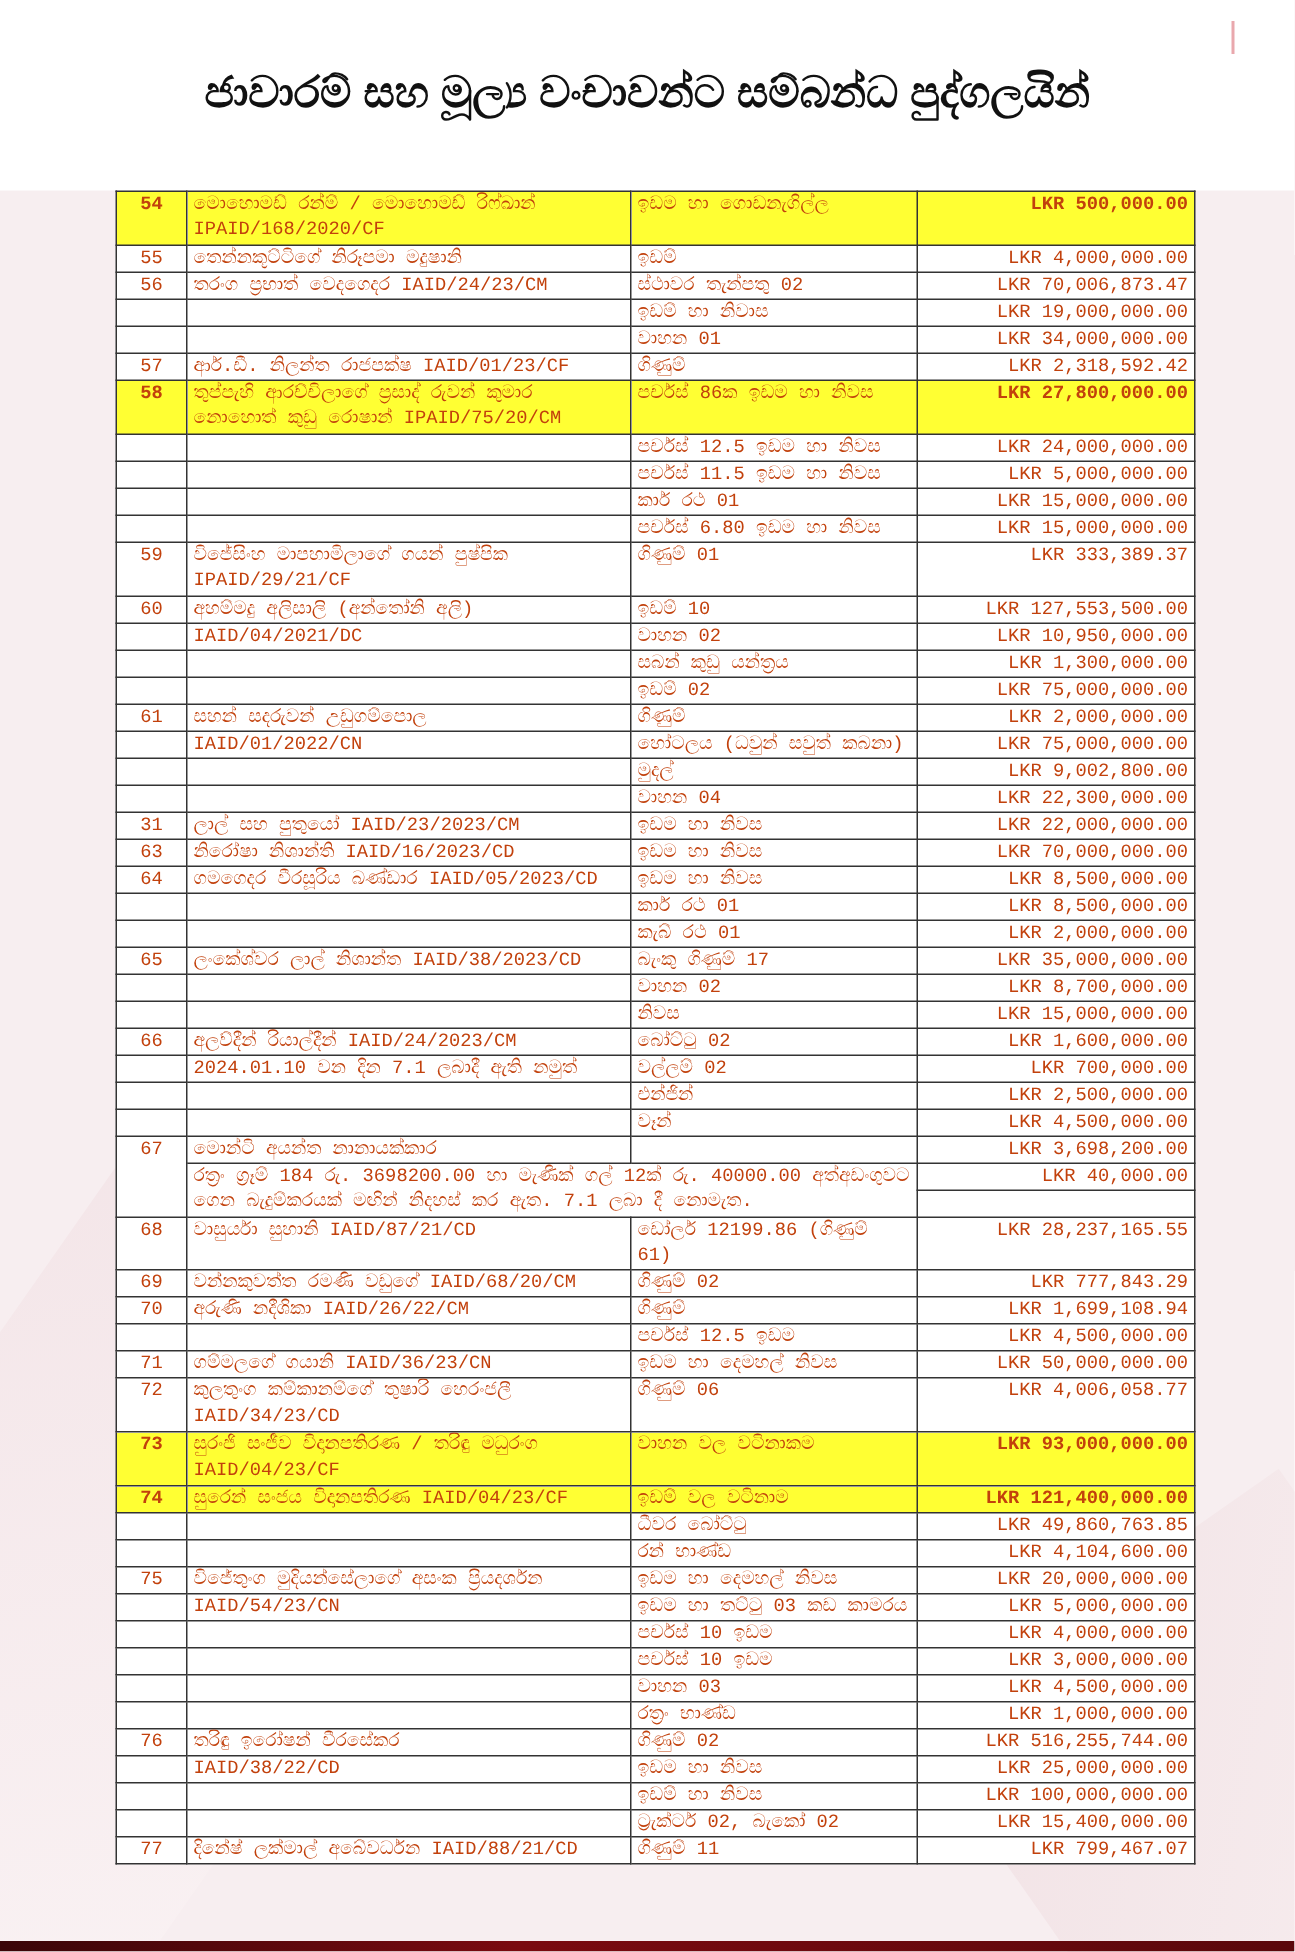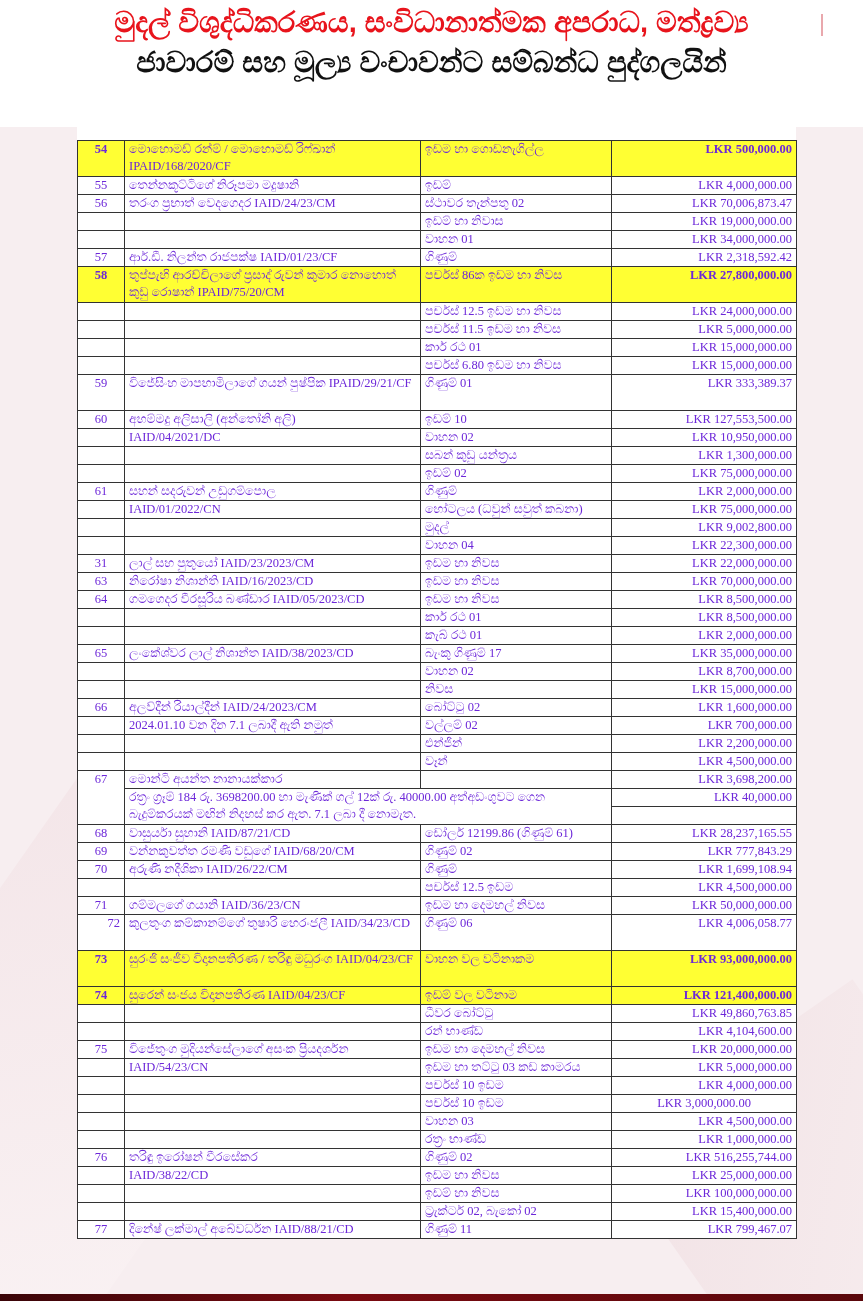--- a/index.html
+++ b/index.html
@@ -67,7 +67,6 @@
 <div class="bg-shape-right"></div>
 
 <div class="header">
-  <div class="title-line1">මුදල් විශුද්ධිකරණය, සංවිධානාත්මක අපරාධ, මත්ද්‍රව්‍ය</div>
   <div class="title-line2">ජාවාරම් සහ මූල්‍ය වංචාවන්ට සම්බන්ධ පුද්ගලයින්</div>
   <div class="deco-tick"></div>
 </div>

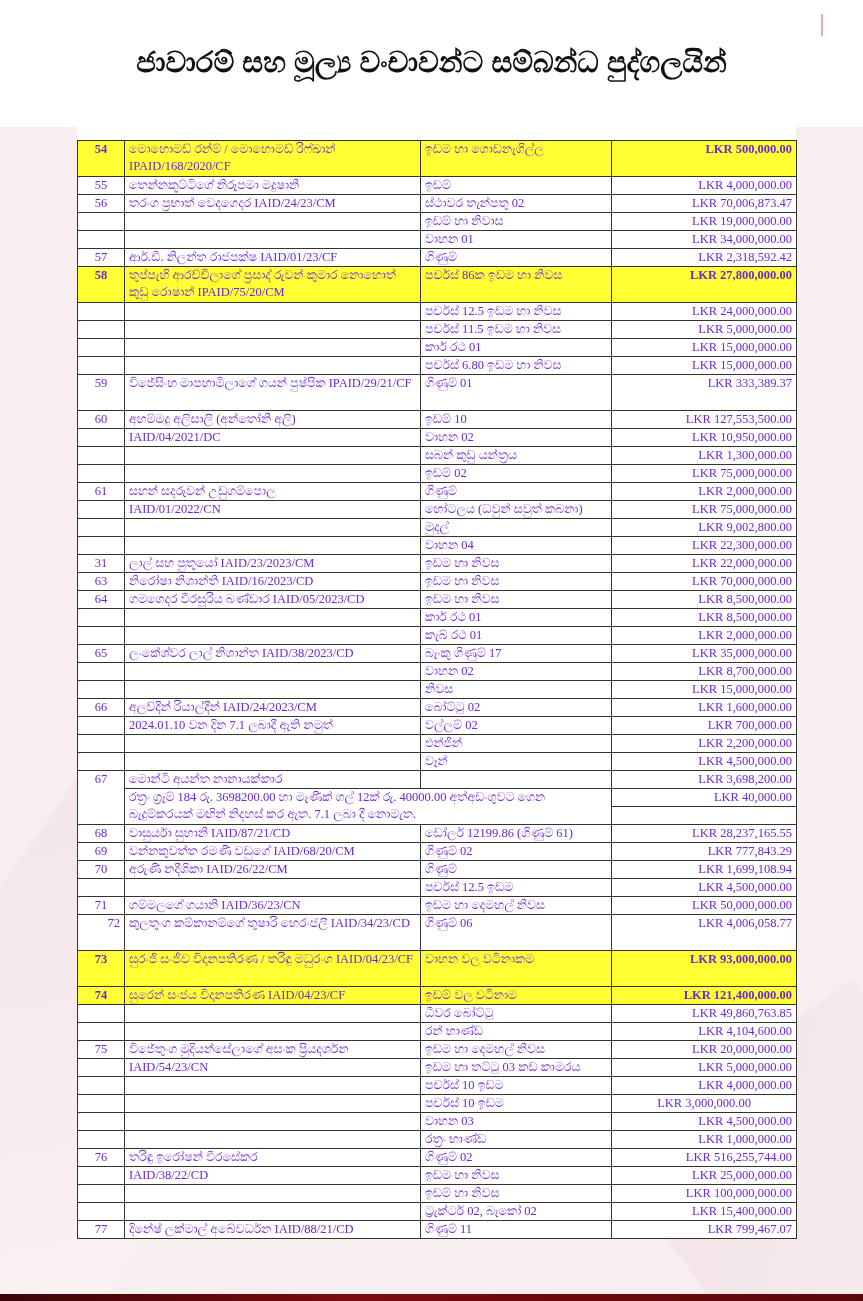--- a/index.html
+++ b/index.html
@@ -42,7 +42,7 @@
   }
   table {
     border-collapse: collapse; width: 719px; table-layout: fixed;
-    font-family: Liberation Serif, serif; font-size: 12.5px; color: #6d28d9; margin-top: 13px;
+    font-family: Liberation Mono, monospace; font-size: 12.5px; color: #c2410c;
   }
   col.c1 { width: 47px; } col.c2 { width: 296px; } col.c3 { width: 191px; } col.c4 { width: 185px; }
   td {

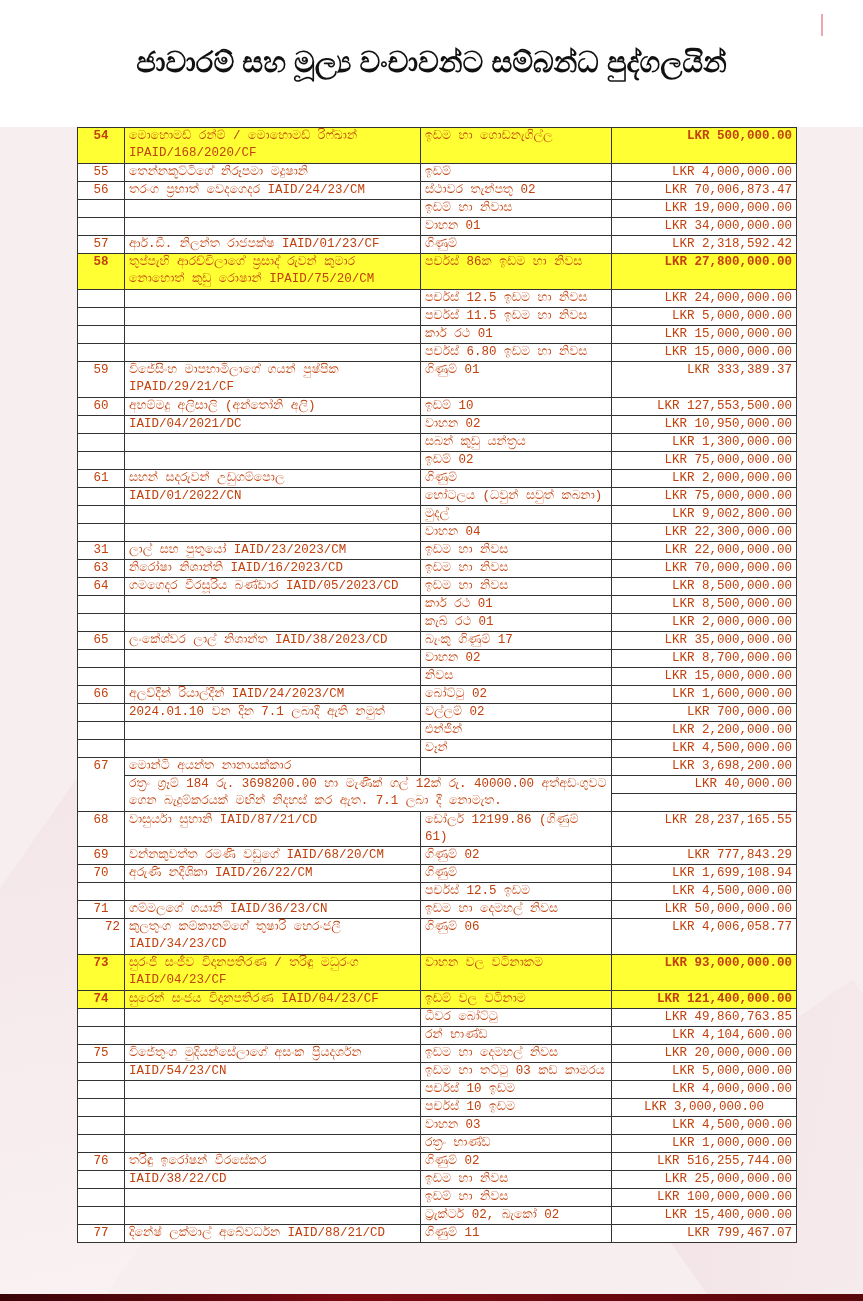--- a/index.html
+++ b/index.html
@@ -264,7 +264,7 @@
           <td class="no" style="height: 17px;"></td>
           <td class="desc wrap" style="height: 17px;"></td>
           <td class="desc wrap" style="height: 17px;">එන්ජින්</td>
-          <td class="amt" style="height: 17px;">LKR 2,200,000.00</td>
+          <td class="amt" style="height: 17px;">LKR 2,500,000.00</td>
         </tr>
         <tr>
           <td class="no" style="height: 17px;"></td>

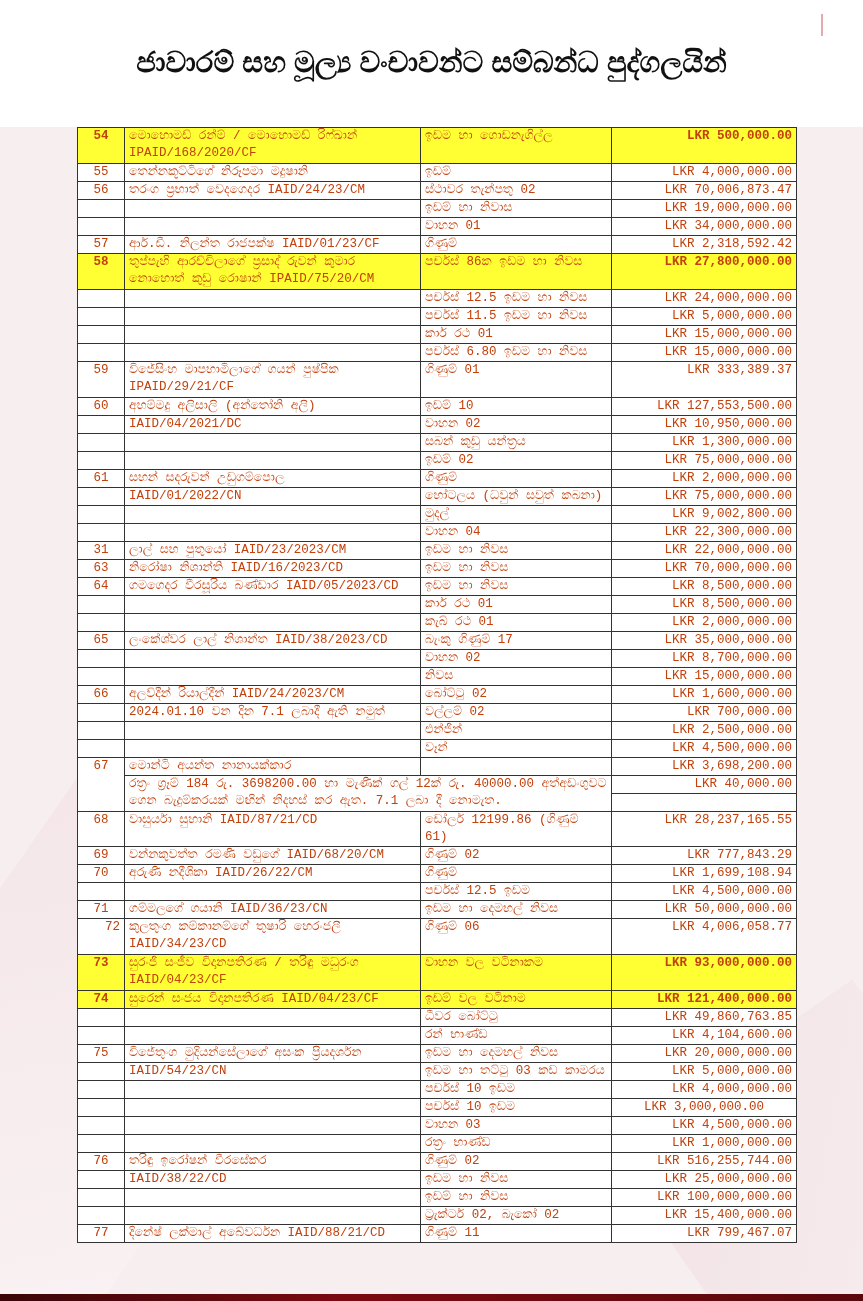--- a/index.html
+++ b/index.html
@@ -320,7 +320,7 @@
           <td class="amt" style="height: 17px;">LKR 50,000,000.00</td>
         </tr>
         <tr>
-          <td class="no" style="height: 35px; text-align: right;">72</td>
+          <td class="no" style="height: 35px;">72</td>
           <td class="desc wrap" style="height: 35px;">කුලතුංග කම්කානම්ගේ තුෂාරි හෙරංජලී IAID/34/23/CD</td>
           <td class="desc wrap" style="height: 35px;">ගිණුම් 06</td>
           <td class="amt" style="height: 35px;">LKR 4,006,058.77</td>

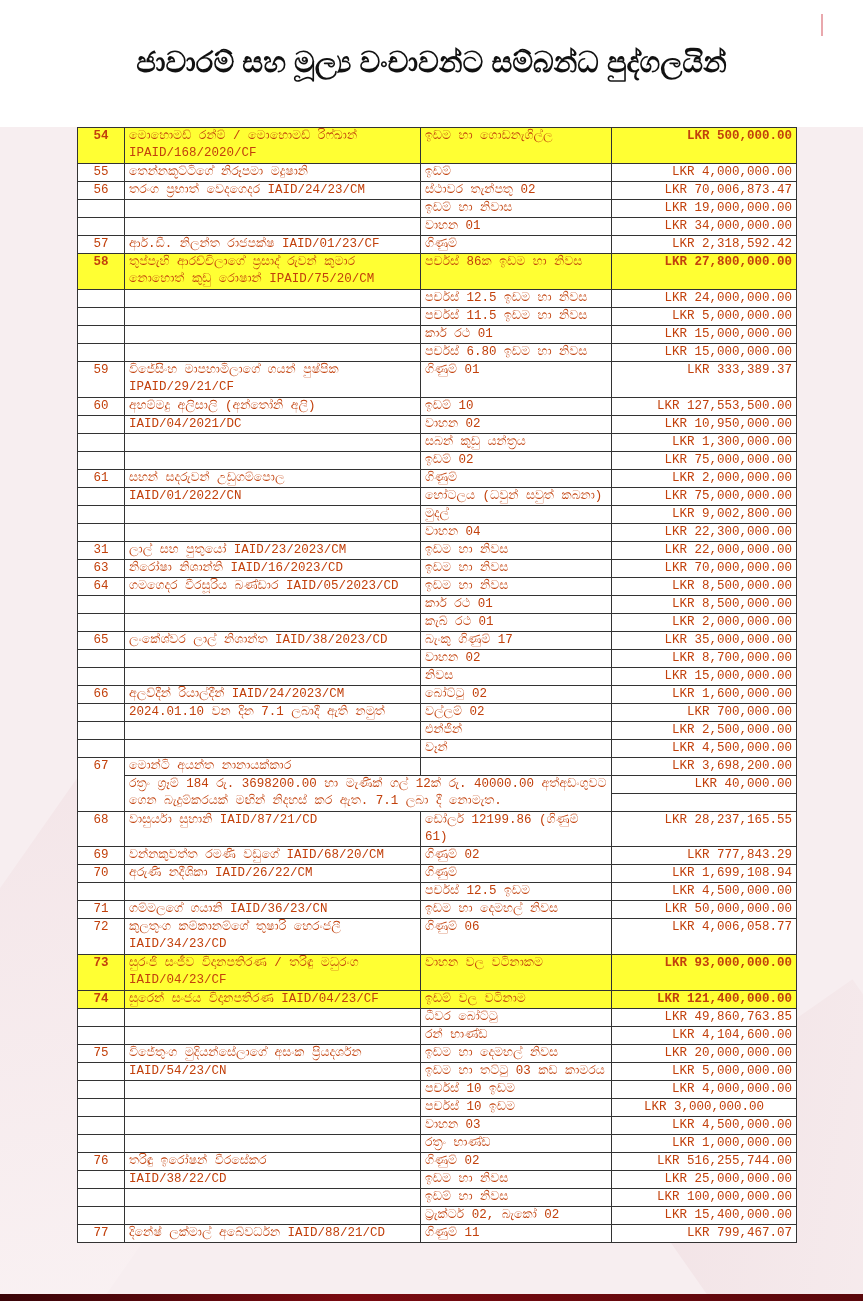--- a/index.html
+++ b/index.html
@@ -371,7 +371,7 @@
           <td class="no" style="height: 17px;"></td>
           <td class="desc wrap" style="height: 17px;"></td>
           <td class="desc wrap" style="height: 17px;">පර්චස් 10 ඉඩම</td>
-          <td class="amt" style="height: 17px; text-align: center;">LKR 3,000,000.00</td>
+          <td class="amt" style="height: 17px;">LKR 3,000,000.00</td>
         </tr>
         <tr>
           <td class="no" style="height: 17px;"></td>

